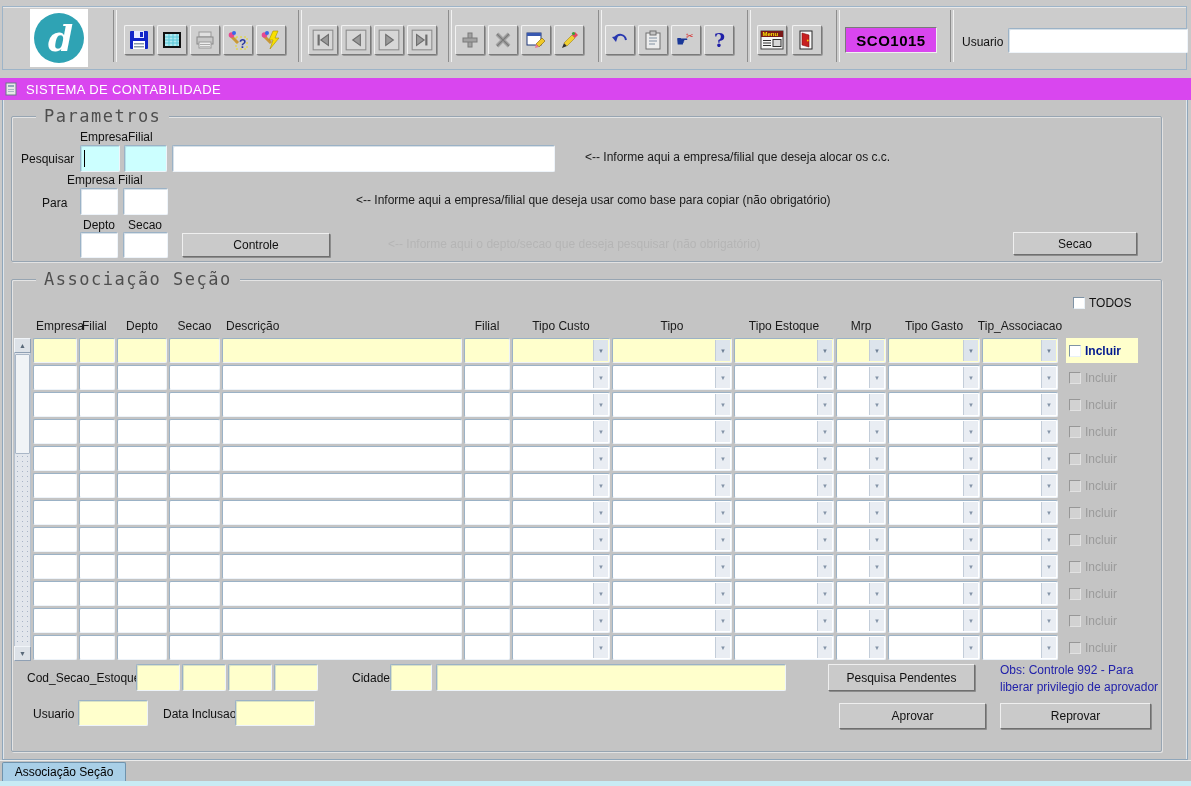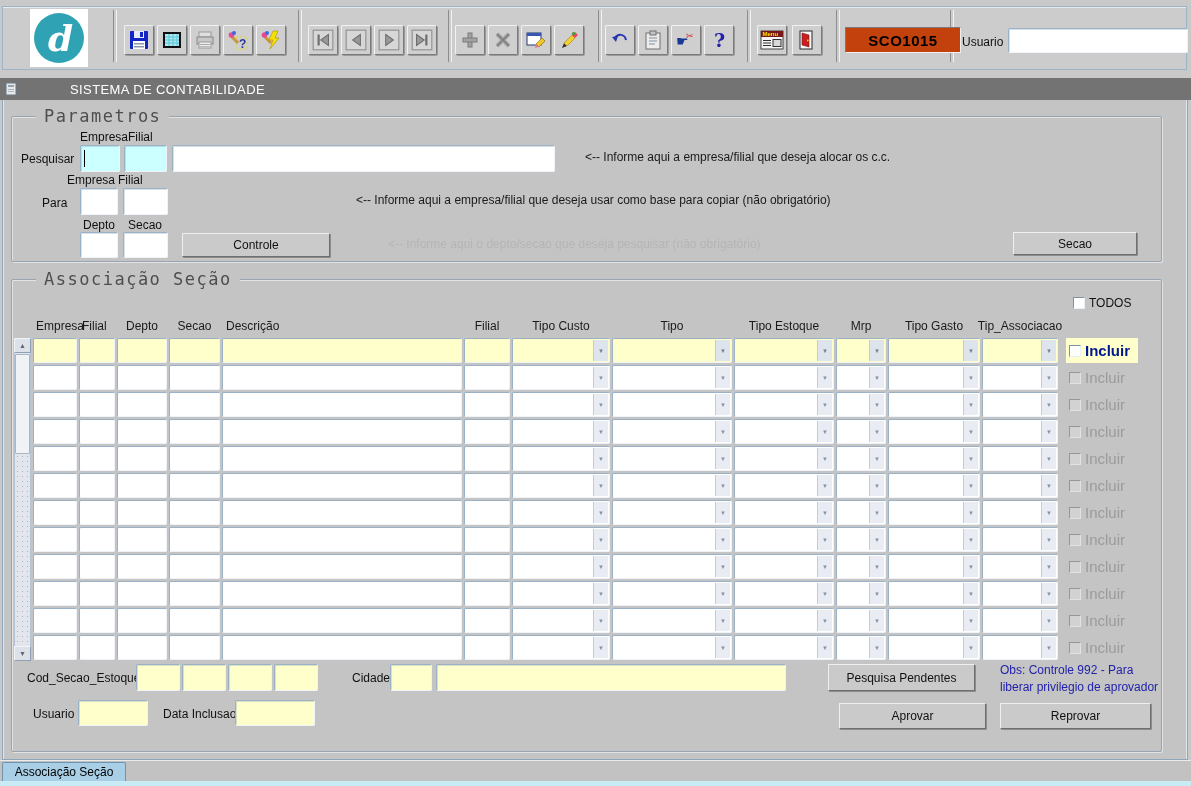--- a/index.html
+++ b/index.html
@@ -16,7 +16,7 @@
           display:flex;align-items:center;justify-content:center;box-shadow:1px 1px 0 #9a9a9a;}
   .tb-btn svg{display:block;}
   .tb-sep{top:10px;width:2px;height:52px;border-left:1px solid #8d8d8d;border-right:1px solid #f2f2f2;}
-  .sco-box{left:845px;top:27px;width:116px;height:26px;background:#c2410c;box-sizing:border-box;
+  .sco-box{left:845px;top:27px;width:92px;height:26px;background:#d946ef;box-sizing:border-box;
            border:1px solid;border-color:#7a7a7a #f0f0f0 #f0f0f0 #7a7a7a;font-weight:bold;
            font-size:15px;display:flex;align-items:center;justify-content:center;letter-spacing:.5px;}
   .lbl{font-size:12px;color:#111;white-space:nowrap;}

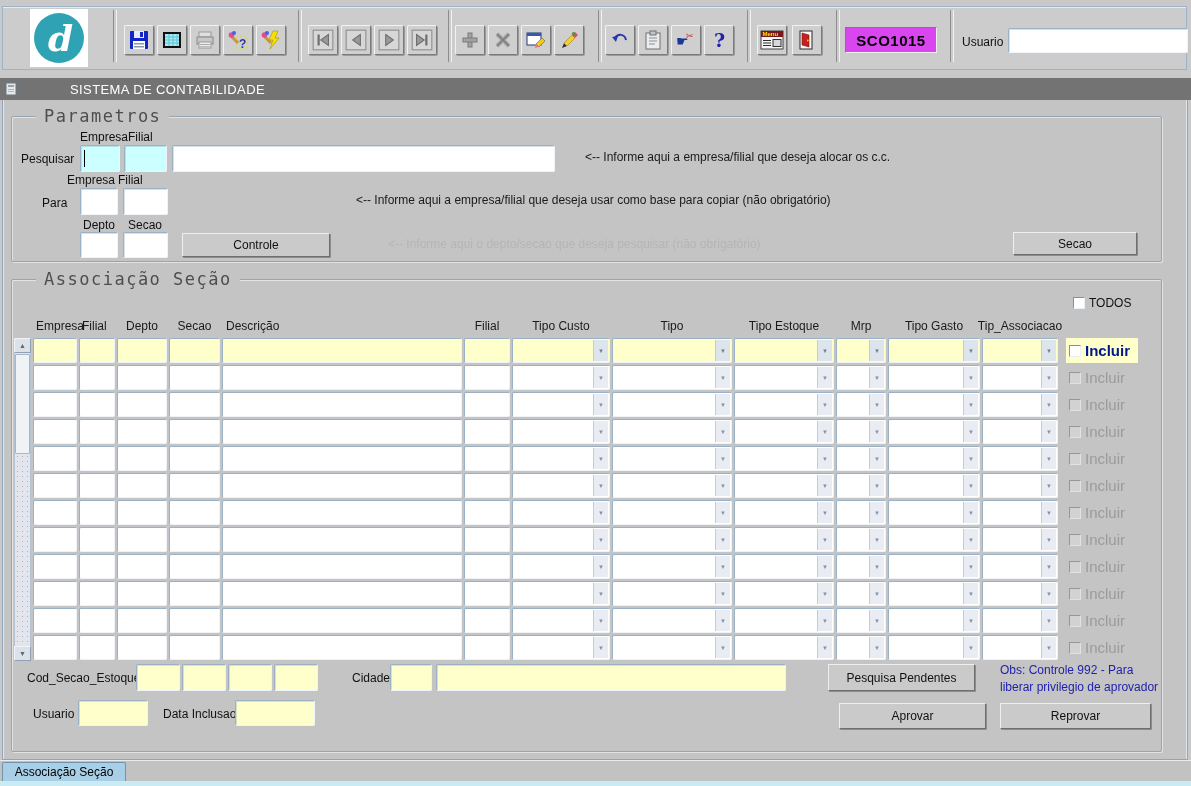--- a/index.html
+++ b/index.html
@@ -26,8 +26,8 @@
   .cyan{background:#ccffff;}
   .yellowf{background:#ffffcc;}
   
-  .title-bar{left:0;top:78px;width:1191px;height:22px;background:#737373;display:flex;
-             align-items:center;color:#fff;font-size:13px;letter-spacing:.4px;gap:44px;}
+  .title-bar{left:0;top:78px;width:1191px;height:22px;background:#d946ef;display:flex;
+             align-items:center;color:#fff;font-size:13px;letter-spacing:.4px;}
   
   .main{left:2px;top:100px;width:1186px;height:660px;background:#c4c4c4;box-sizing:border-box;
         border-left:1px solid #8fa6ba;border-right:1px solid #8fa6ba;border-bottom:1px solid #8fa6ba;

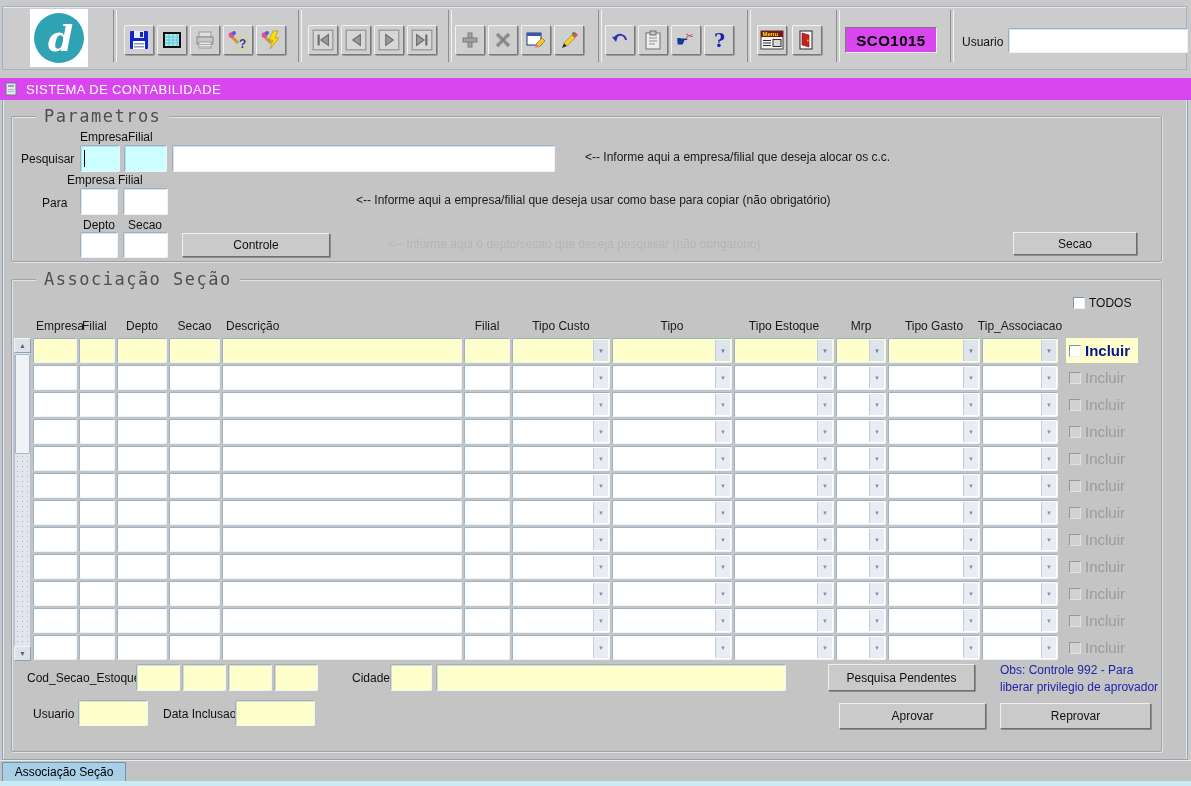--- a/index.html
+++ b/index.html
@@ -54,7 +54,7 @@
   .cb.dis{background:#d2d2d2;border-color:#979797 #e2e2e2 #e2e2e2 #979797;}
   .chip{position:absolute;display:flex;align-items:center;gap:4px;padding-left:3px;box-sizing:border-box;height:25px;}
   .chip.active{background:#ffffcc;}
-  .chip .txt{font-size:15px;font-weight:bold;color:#00188f;white-space:nowrap;}
+  .chip .txt{font-size:12px;font-weight:bold;color:#00188f;white-space:nowrap;}
   .chip.dis .txt{color:#9b9b9b;font-weight:normal;}
   .col-label{position:absolute;font-size:12px;color:#1a1a1a;white-space:nowrap;}
   

